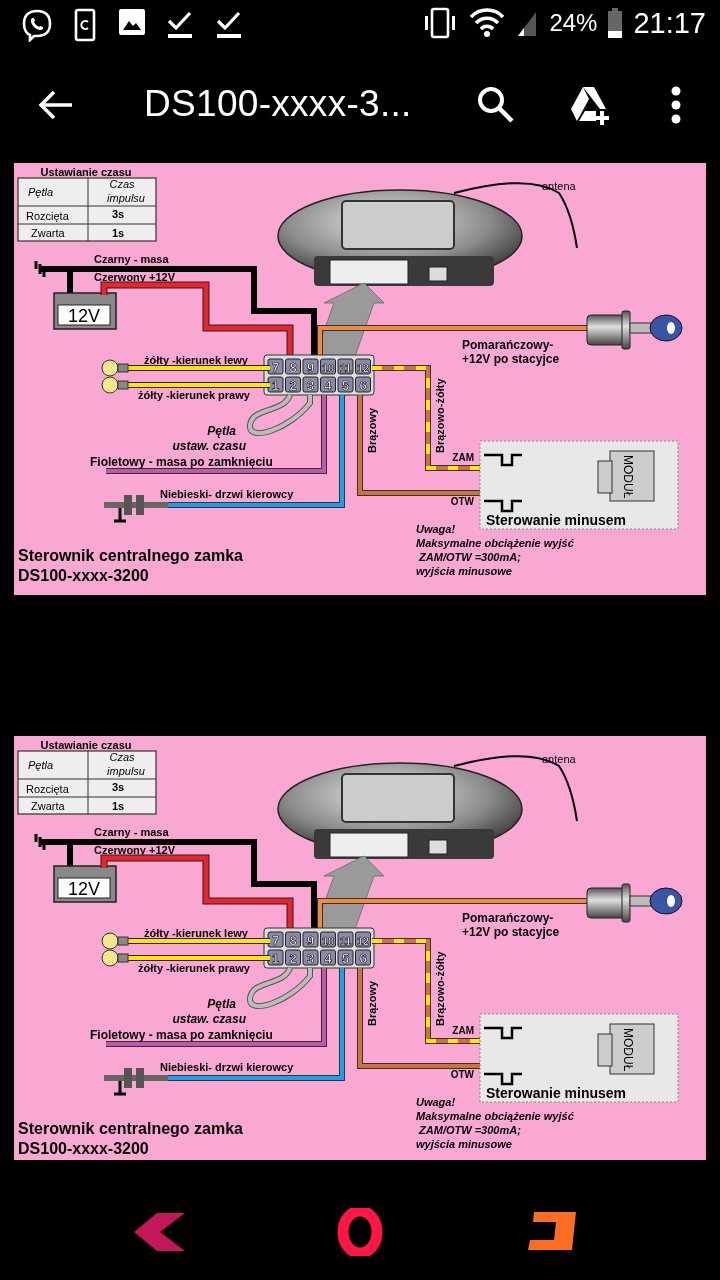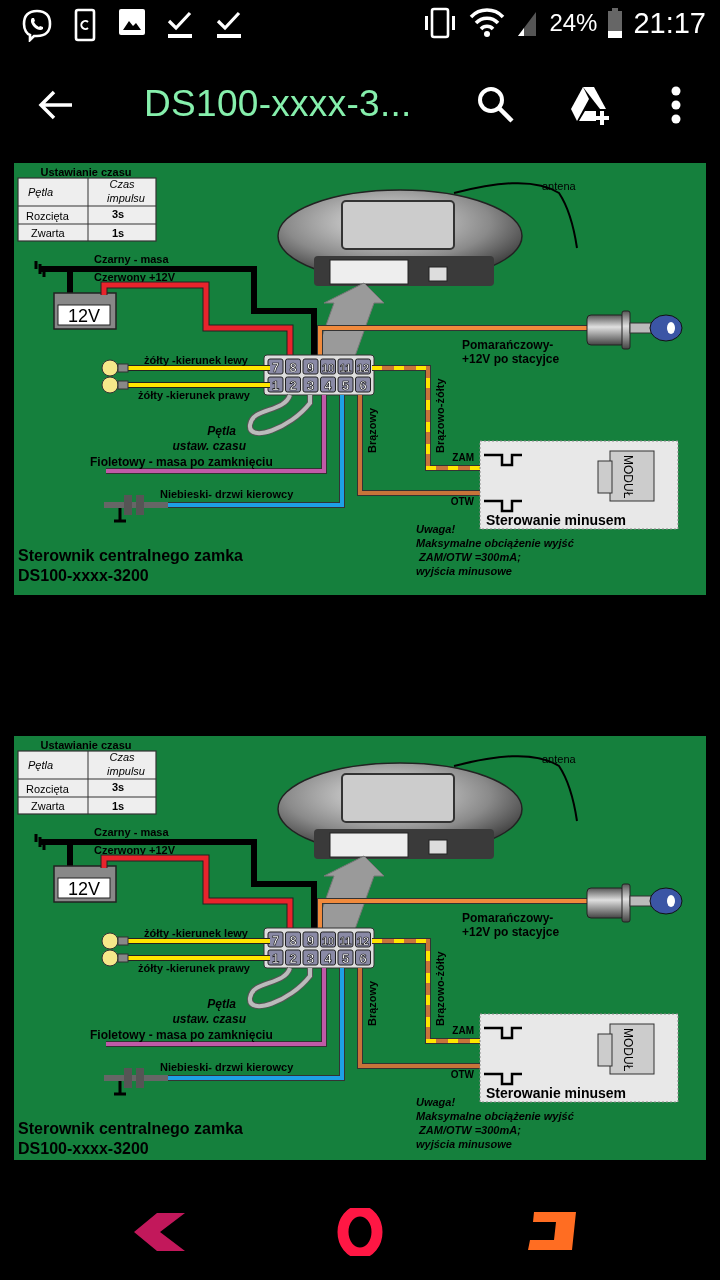--- a/index.html
+++ b/index.html
@@ -9,7 +9,7 @@
   .sb-right { position:absolute; right:14px; top:6px; display:flex; align-items:center; gap:11px; font-size:26px; color:#fff; }
   .appbar { position:absolute; left:0; top:55px; width:720px; height:100px; color:#fff; }
   .appbar .back { position:absolute; left:36px; top:30px; width:40px; height:40px; cursor:pointer; }
-  .appbar .title { position:absolute; left:144px; top:28px; font-size:37px; color:#86efac; letter-spacing:0.3px; }
+  .appbar .title { position:absolute; left:144px; top:28px; font-size:37px; color:#ffffff; letter-spacing:0.3px; }
   .appbar .act { position:absolute; top:28px; width:44px; height:44px; cursor:pointer; }
   .page { position:absolute; background:#15803d; }
   .page1 { left:14px; top:163px; width:692px; height:432px; }

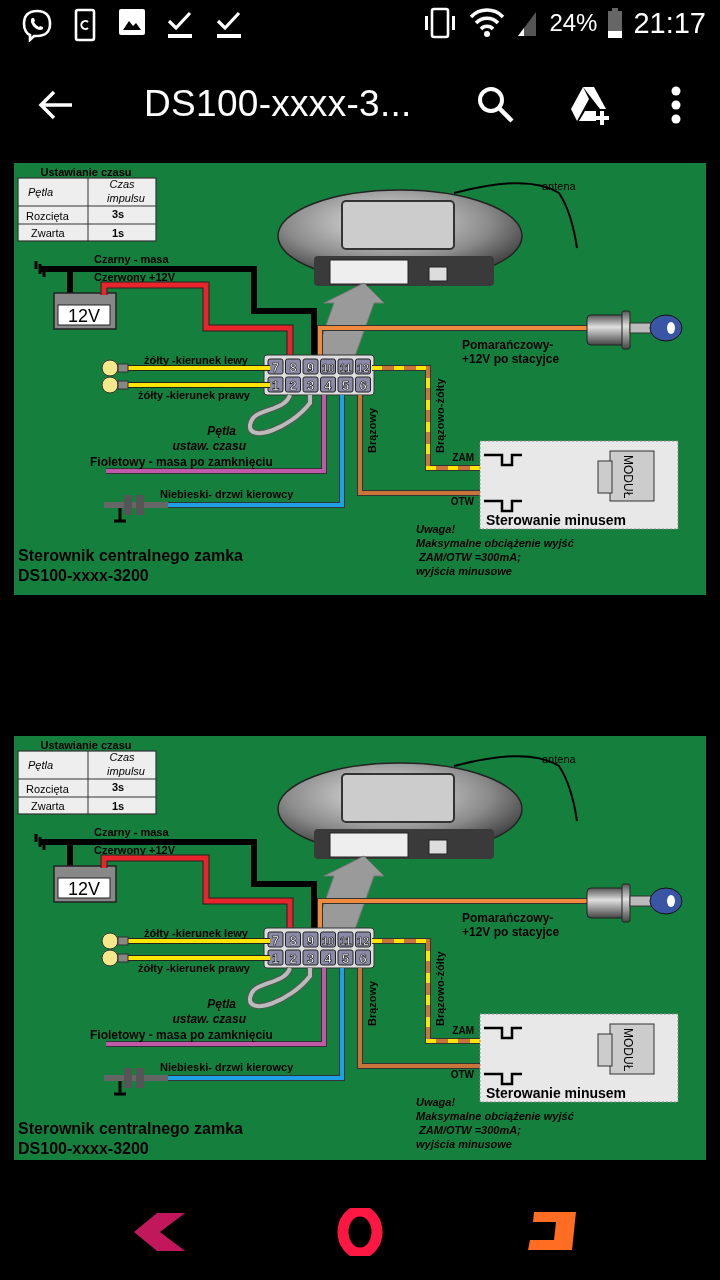--- a/index.html
+++ b/index.html
@@ -11,7 +11,7 @@
   .appbar .back { position:absolute; left:36px; top:30px; width:40px; height:40px; cursor:pointer; }
   .appbar .title { position:absolute; left:144px; top:28px; font-size:37px; color:#ffffff; letter-spacing:0.3px; }
   .appbar .act { position:absolute; top:28px; width:44px; height:44px; cursor:pointer; }
-  .page { position:absolute; background:#15803d; }
+  .page { position:absolute; background:#f9a8d4; }
   .page1 { left:14px; top:163px; width:692px; height:432px; }
   .page2 { left:14px; top:736px; width:692px; height:424px; }
   .diagram { position:absolute; left:0; top:0; }

